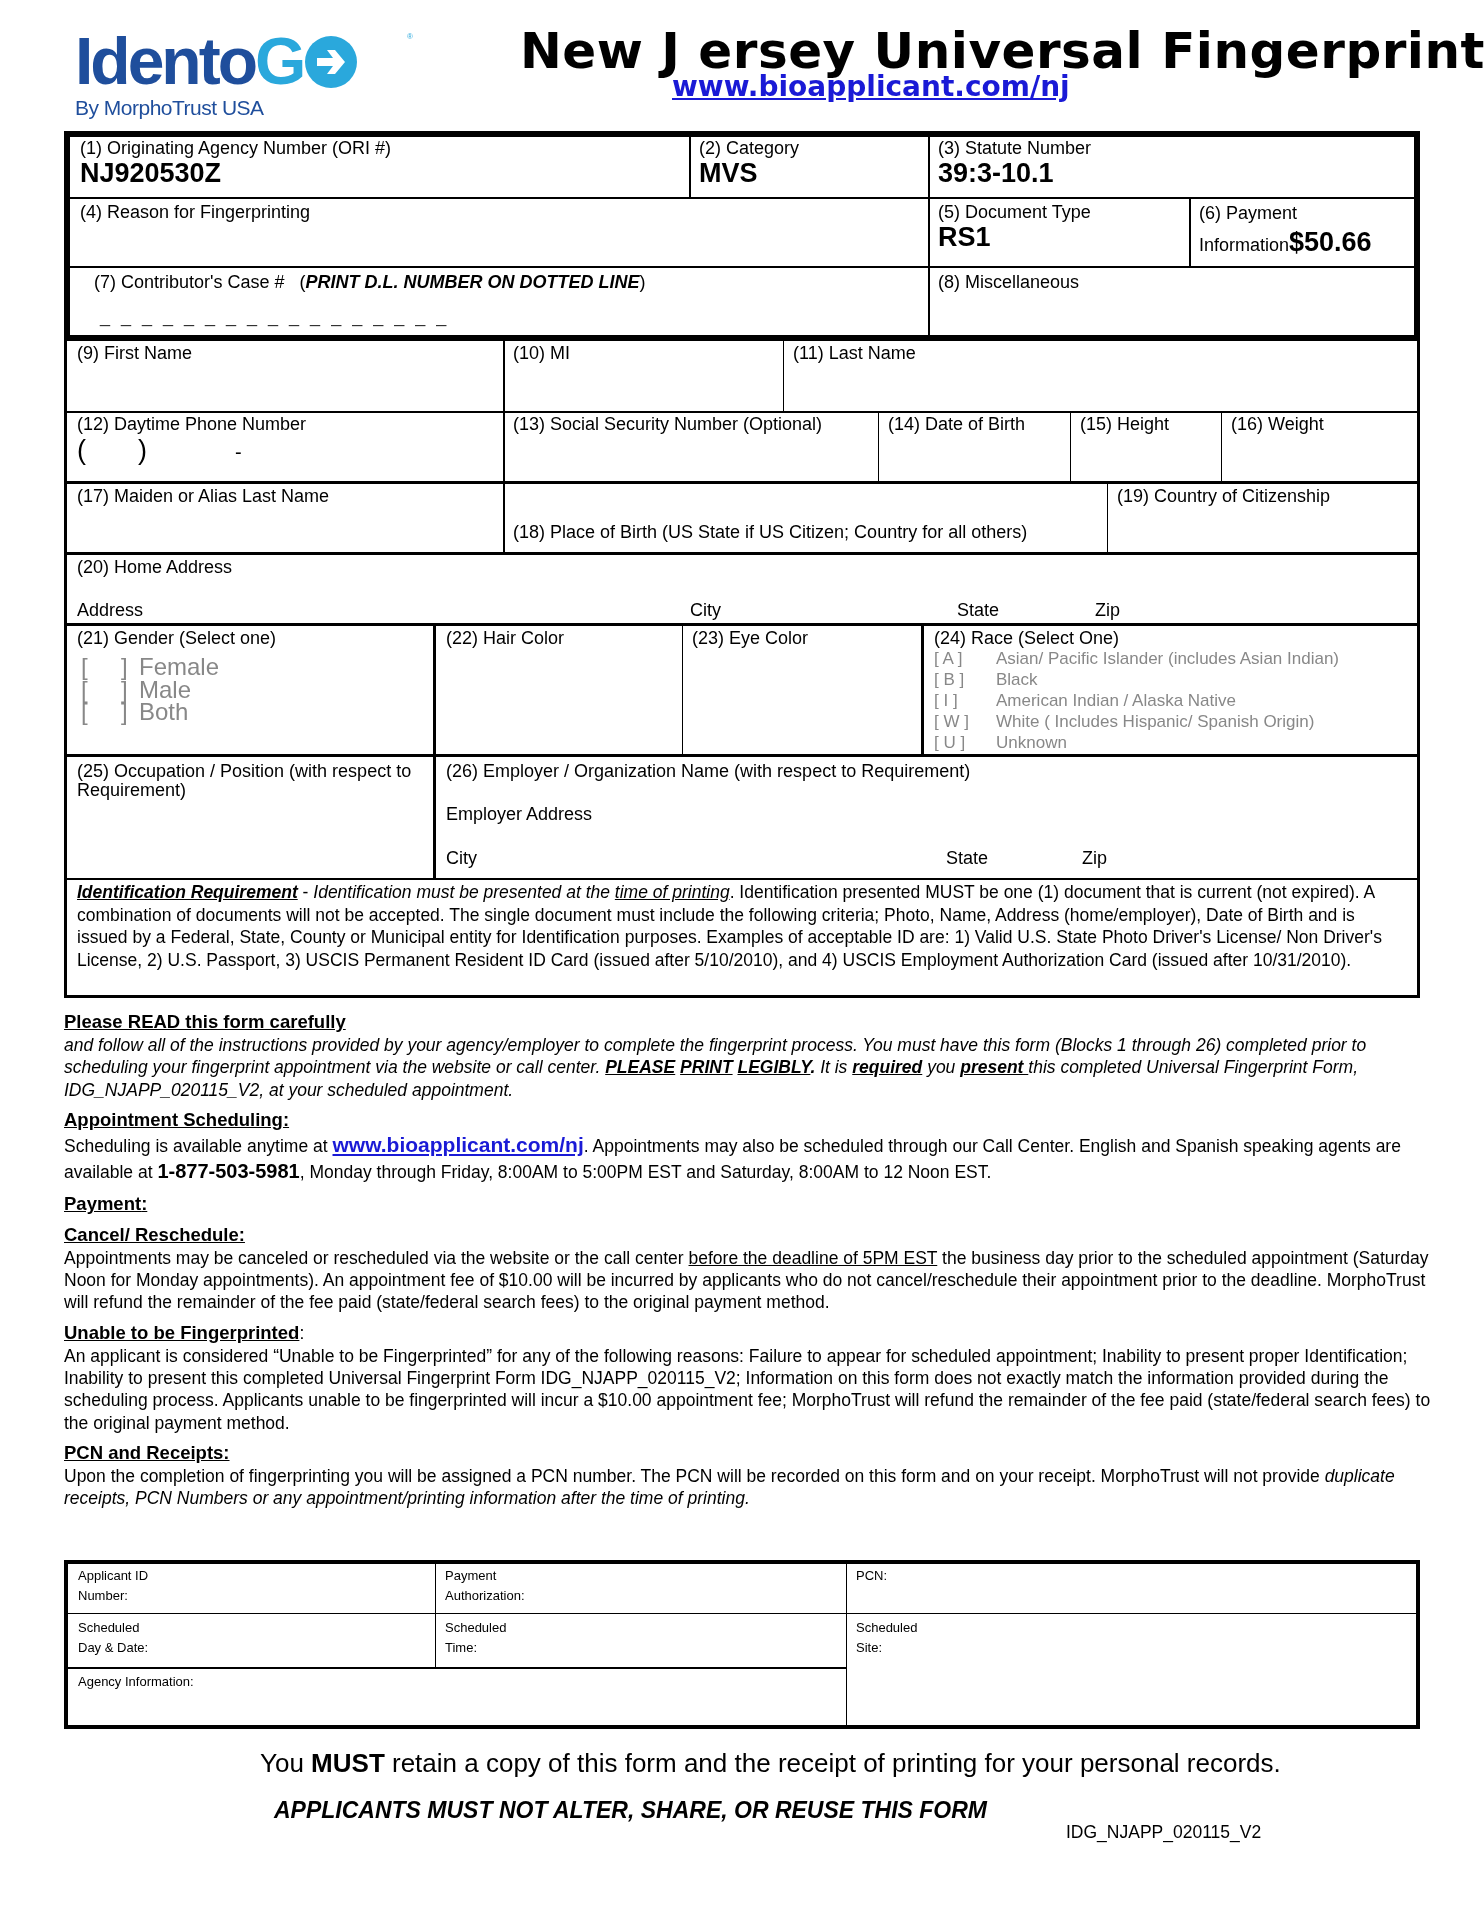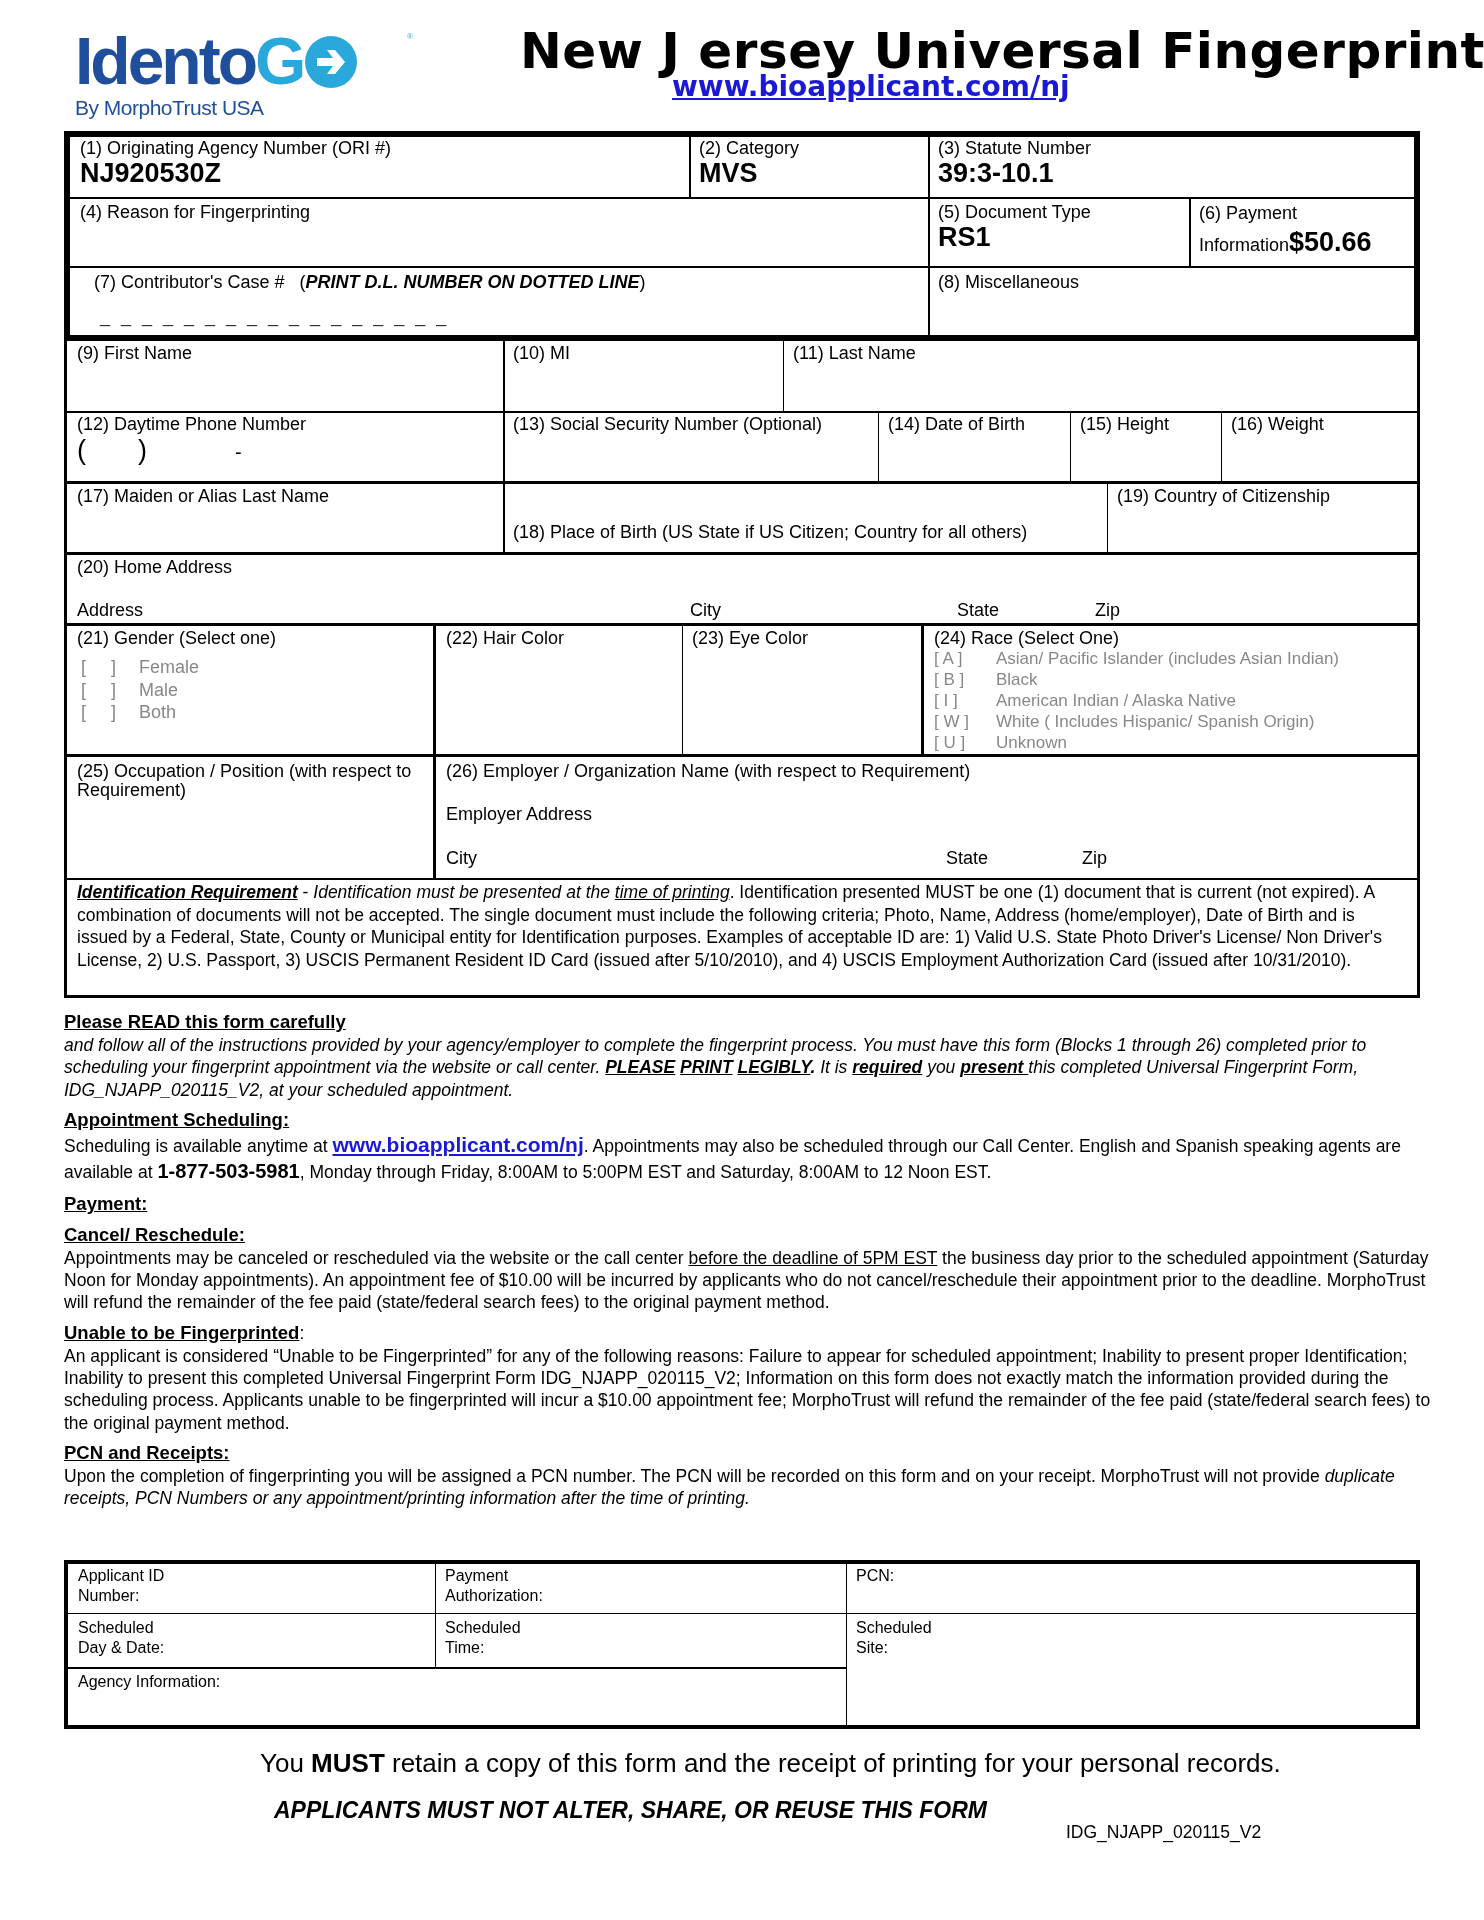--- a/index.html
+++ b/index.html
@@ -155,7 +155,7 @@
 
     <div class="cell" style="left:10px; top:288px;">
       <div class="lbl">(21) Gender (Select one)</div>
-      <div style="margin-top:8px; margin-left:4px; font-size:18px; line-height:22.5px;" class="gray" id="gender-options">
+      <div style="margin-top:8px; margin-left:4px; font-size:24px; line-height:22.5px;" class="gray" id="gender-options">
           <div style="white-space: nowrap;"><span style="display: inline-block; width: 58px; white-space: pre;">[     ]</span><span>Female</span></div>
           <div style="white-space: nowrap;"><span style="display: inline-block; width: 58px; white-space: pre;">[     ]</span><span>Male</span></div>
           <div style="white-space: nowrap;"><span style="display: inline-block; width: 58px; white-space: pre;">[     ]</span><span>Both</span></div>

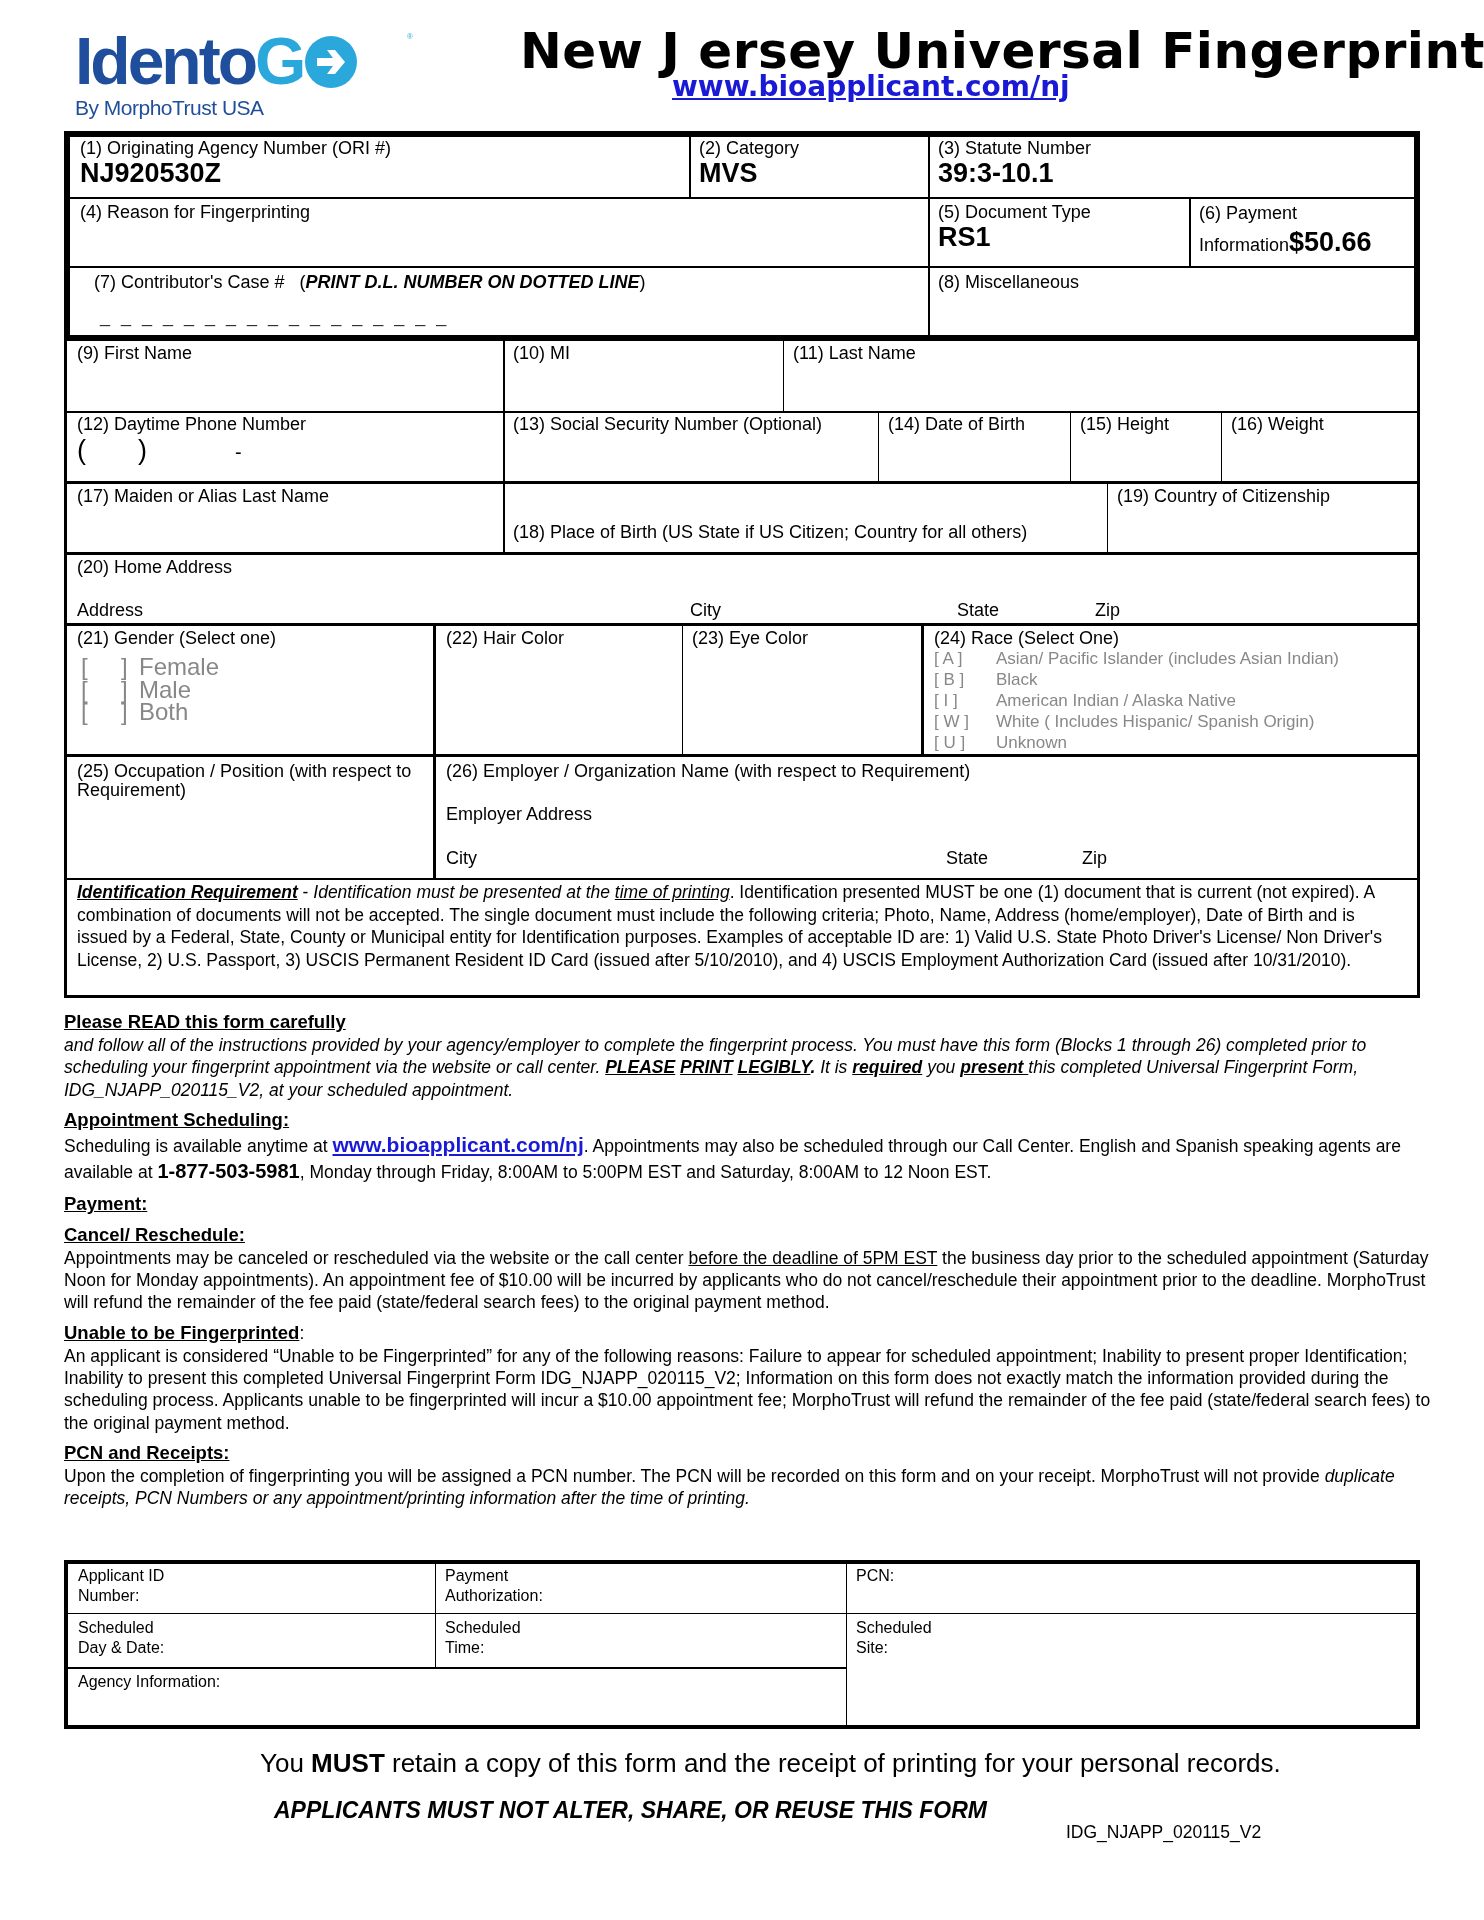--- a/index.html
+++ b/index.html
@@ -42,7 +42,7 @@
   .phone { font-weight: bold; font-size: 20px; }
 
   .receipt { position: absolute; left: 64px; top: 1560px; width: 1356px; height: 169px; border: 4px solid #000; }
-  .receipt .lbl { font-size: 16px; line-height: 20px; white-space: normal; }
+  .receipt .lbl { font-size: 13px; line-height: 20px; white-space: normal; }
   .r-vline { position: absolute; width: 1px; background: #000; }
   .r-hline { position: absolute; height: 1px; background: #000; }
 

